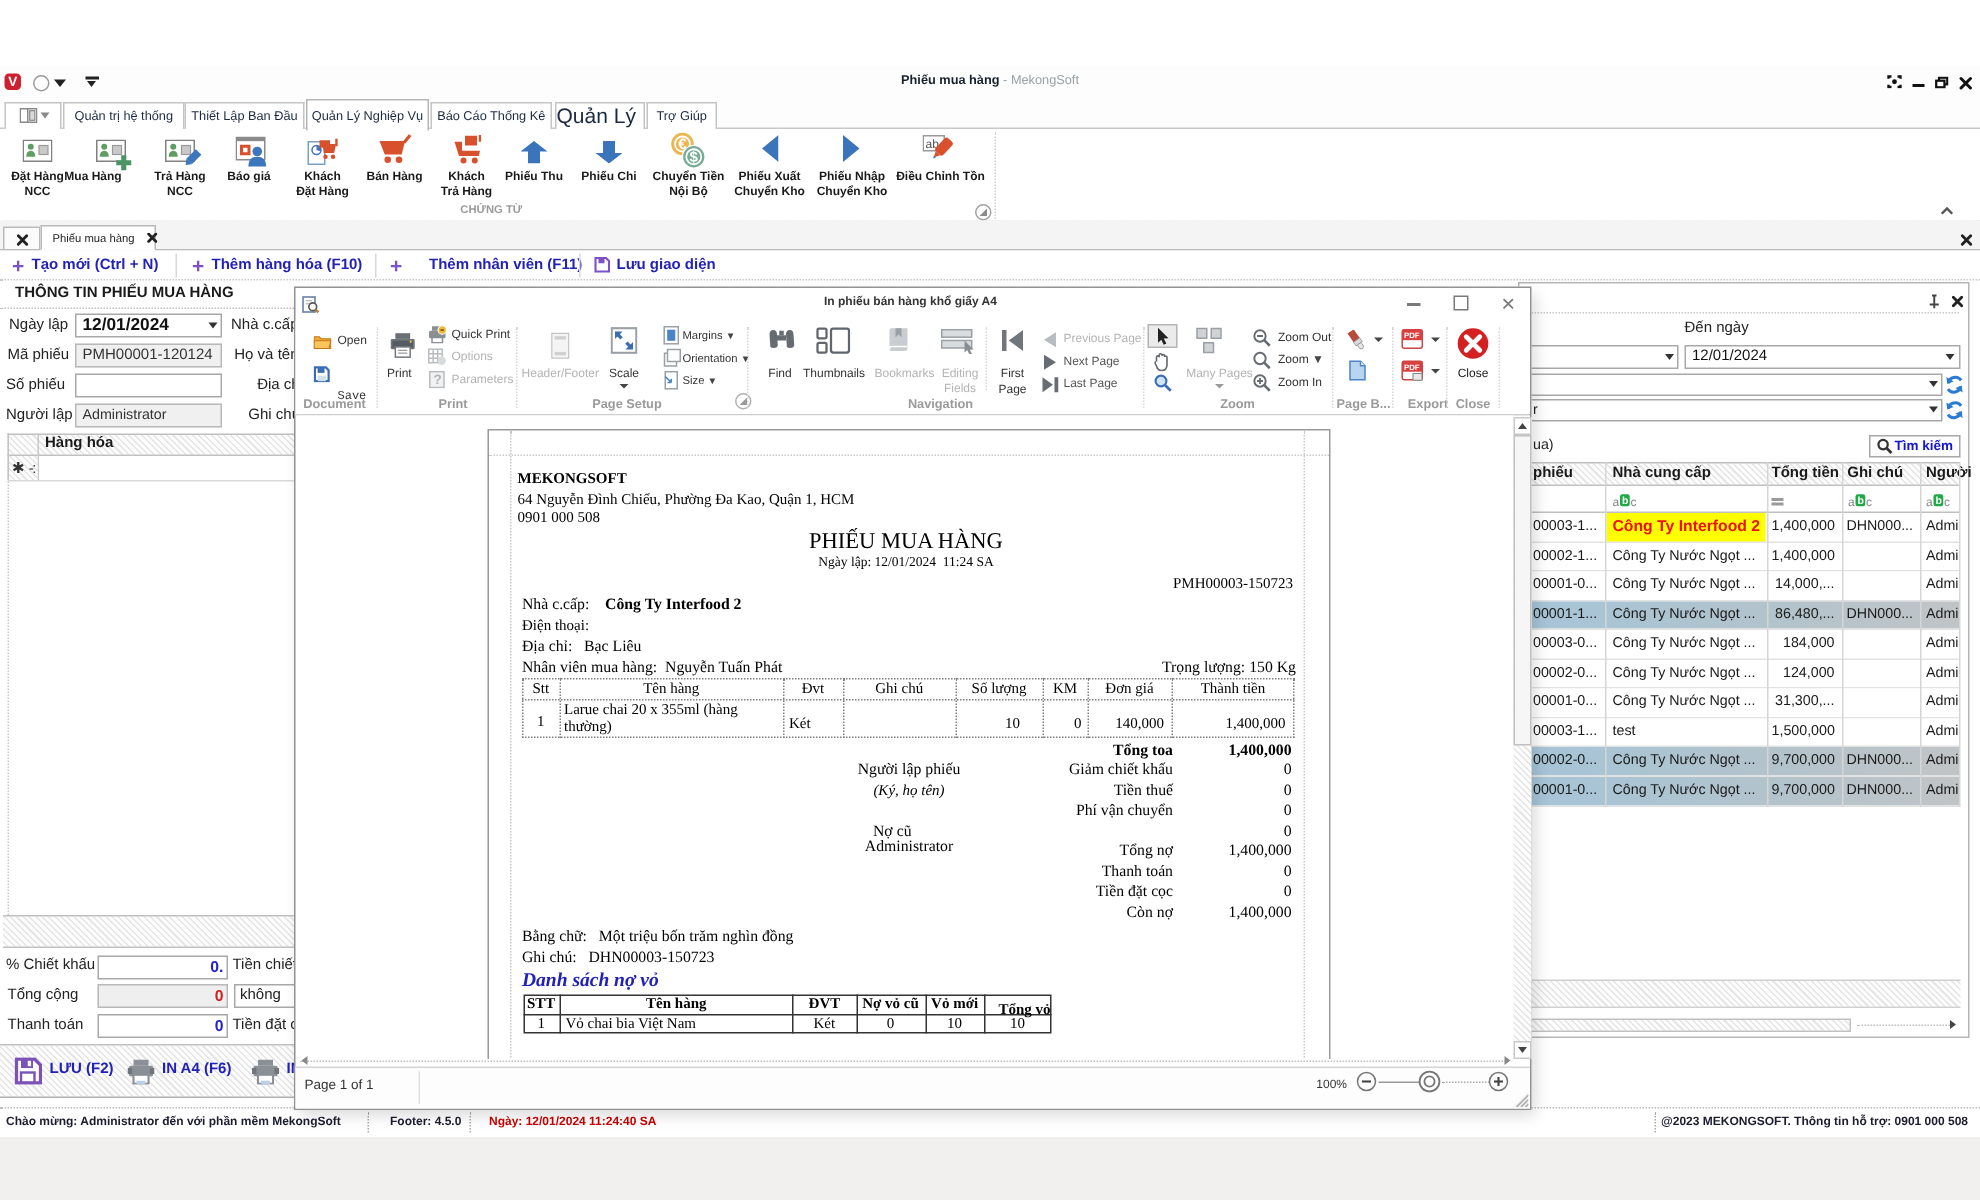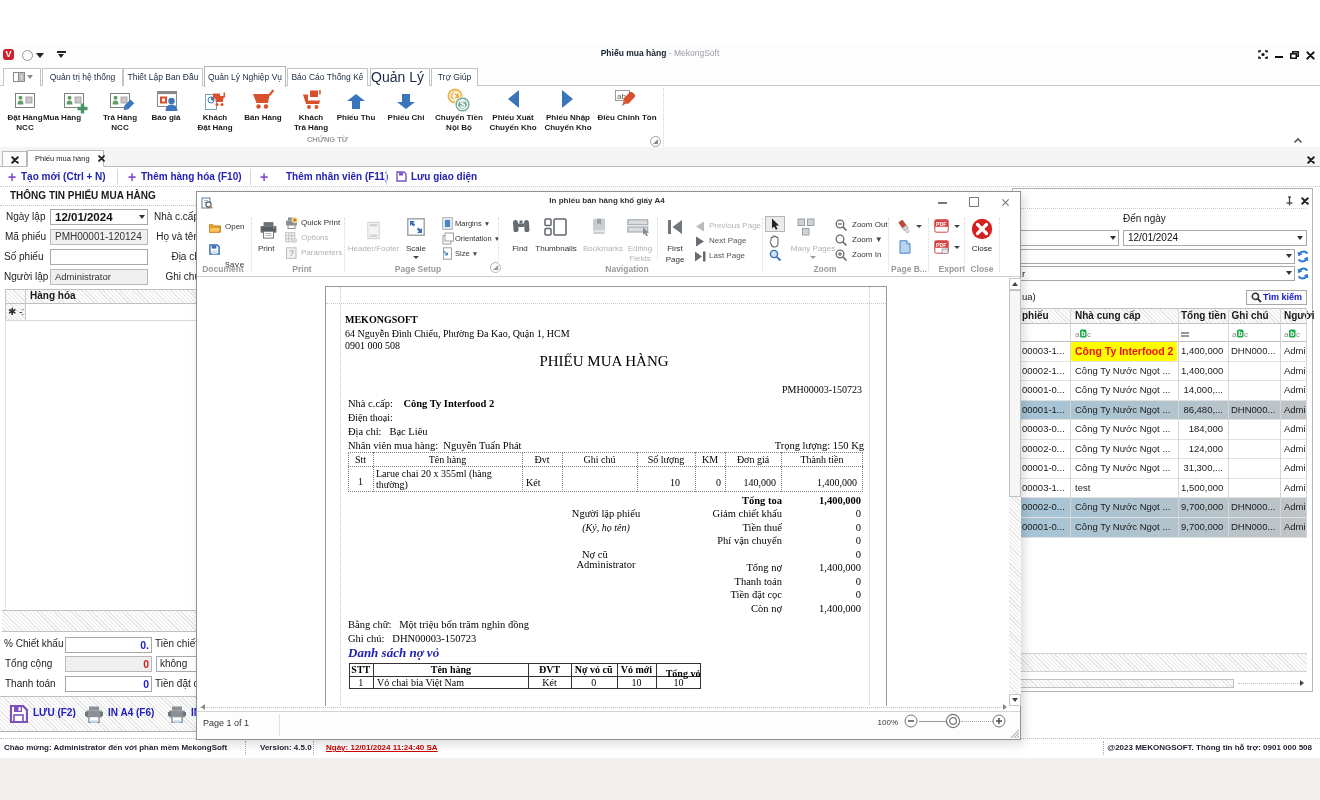--- a/index.html
+++ b/index.html
@@ -679,6 +679,7 @@
    <div class="a" style="left:19px;top:41px;font-size:10px;">64 Nguyễn Đình Chiểu, Phường Đa Kao, Quận 1, HCM</div>
    <div class="a" style="left:19px;top:53px;font-size:10px;">0901 000 508</div>
    <div class="a" style="left:0px;top:66px;width:556px;text-align:center;font-size:15px;">PHIẾU MUA HÀNG</div>
+   <div class="a" style="left:0px;top:82px;width:556px;text-align:center;font-size:9px;">Ngày lập: 12/01/2024&nbsp; 11:24 SA</div>
    <div class="a" style="left:336px;top:97px;width:200px;text-align:right;font-size:10px;">PMH00003-150723</div>
    <div class="a" style="left:22px;top:111px;font-size:10.5px;">Nhà c.cấp: &nbsp;&nbsp;&nbsp;<b>Công Ty Interfood 2</b></div>
    <div class="a" style="left:22px;top:125px;font-size:10px;">Điện thoại:</div>

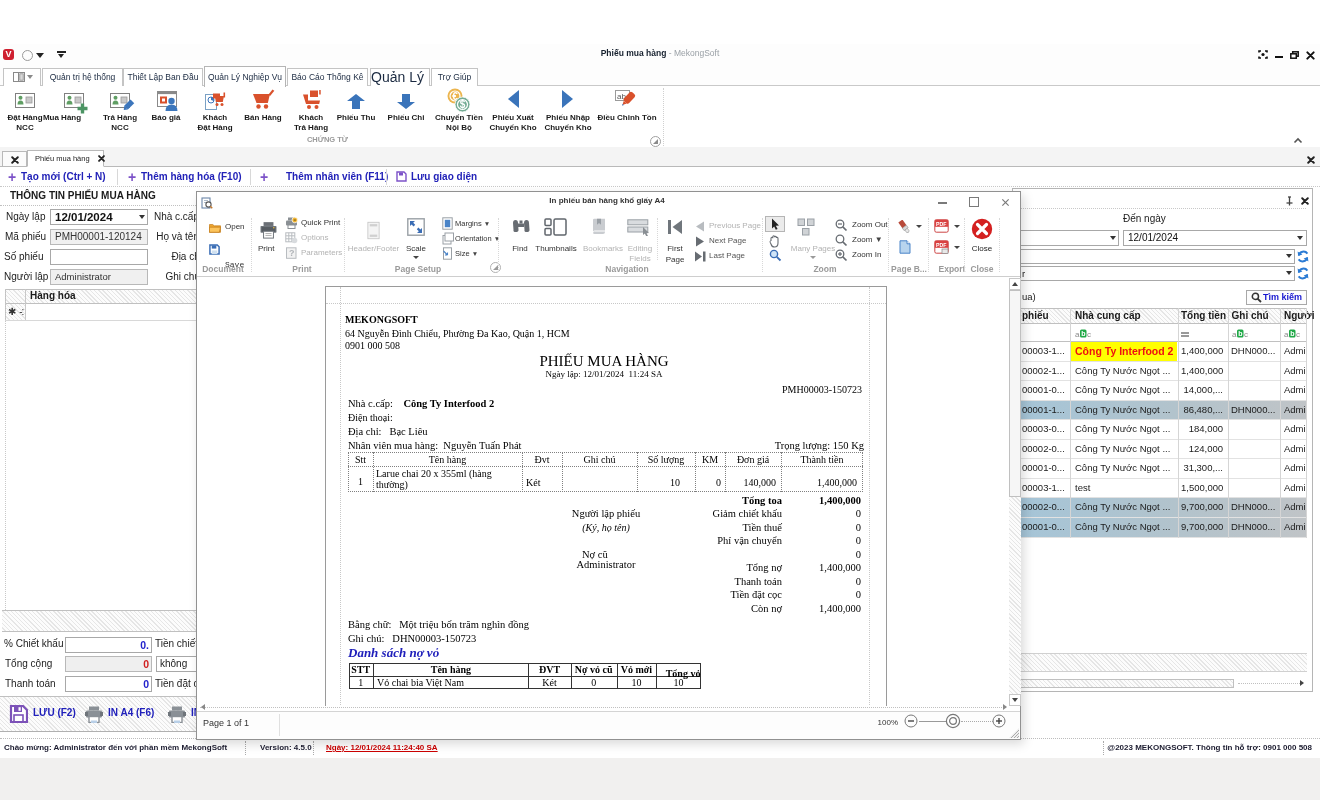--- a/index.html
+++ b/index.html
@@ -421,7 +421,7 @@
 <div class="a" style="left:0;top:738px;width:1320px;height:20px;background:#fff;border-top:1px dotted #bcbcbc;box-sizing:border-box;z-index:20;"></div>
 <div class="a" style="left:4px;top:743px;font-size:8px;font-weight:bold;color:#1c1c30;z-index:21;">Chào mừng: Administrator đến với phần mềm MekongSoft</div>
 <div class="a" style="left:245px;top:741px;width:1px;height:14px;border-left:1px dotted #aaa;z-index:21;"></div>
-<div class="a" style="left:260px;top:743px;font-size:8px;font-weight:bold;color:#1c1c30;z-index:21;">Version: 4.5.0</div>
+<div class="a" style="left:260px;top:743px;font-size:8px;font-weight:bold;color:#1c1c30;z-index:21;">Footer: 4.5.0</div>
 <div class="a" style="left:313px;top:741px;width:1px;height:14px;border-left:1px dotted #aaa;z-index:21;"></div>
 <div class="a" style="left:326px;top:743px;font-size:8px;font-weight:bold;color:#cc0000;z-index:21;text-decoration:underline;">Ngày: 12/01/2024 11:24:40 SA</div>
 <div class="a" style="left:1103px;top:741px;width:1px;height:14px;border-left:1px dotted #aaa;z-index:21;"></div>

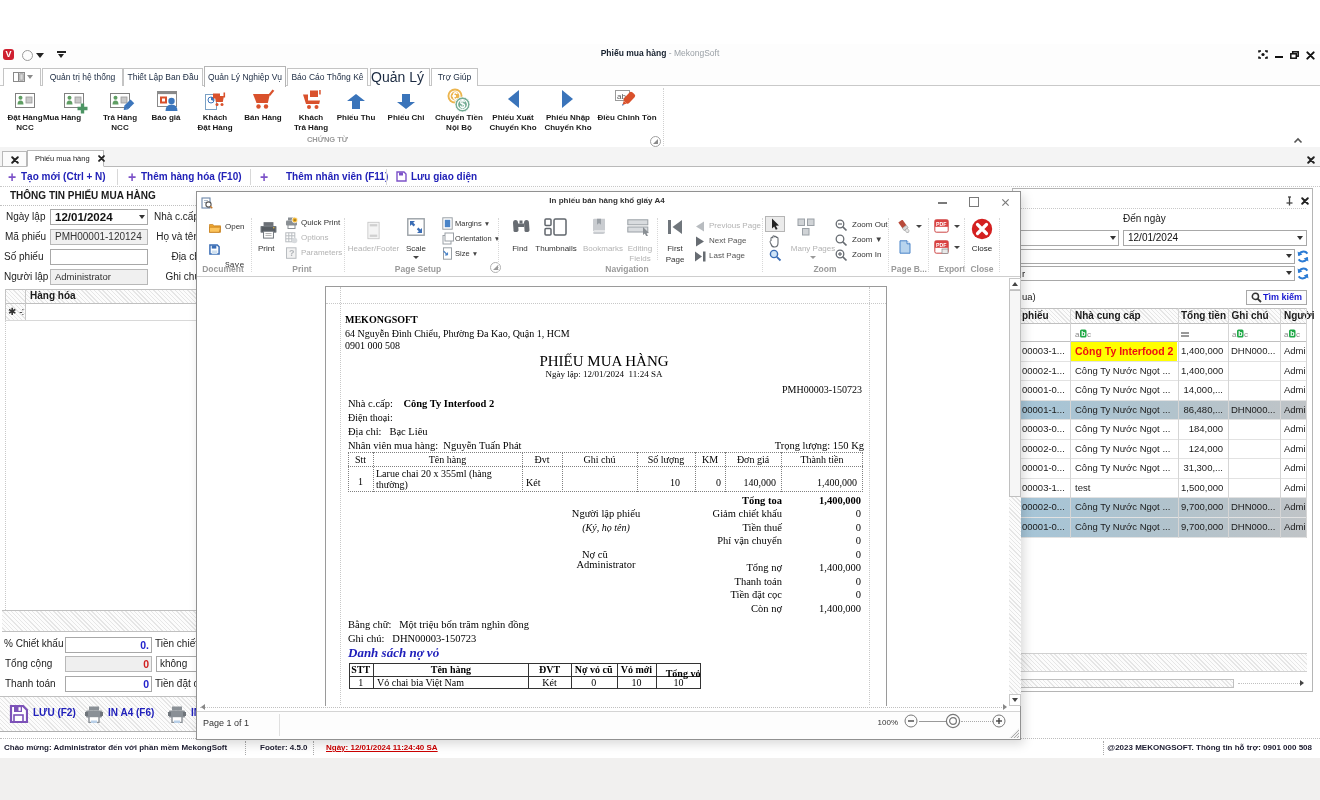--- a/index.html
+++ b/index.html
@@ -423,7 +423,7 @@
 <div class="a" style="left:245px;top:741px;width:1px;height:14px;border-left:1px dotted #aaa;z-index:21;"></div>
 <div class="a" style="left:260px;top:743px;font-size:8px;font-weight:bold;color:#1c1c30;z-index:21;">Footer: 4.5.0</div>
 <div class="a" style="left:313px;top:741px;width:1px;height:14px;border-left:1px dotted #aaa;z-index:21;"></div>
-<div class="a" style="left:326px;top:743px;font-size:8px;font-weight:bold;color:#cc0000;z-index:21;text-decoration:underline;">Ngày: 12/01/2024 11:24:40 SA</div>
+<div class="a" style="left:326px;top:743px;font-size:8px;font-weight:bold;color:#cc0000;z-index:21;">Ngày: 12/01/2024 11:24:40 SA</div>
 <div class="a" style="left:1103px;top:741px;width:1px;height:14px;border-left:1px dotted #aaa;z-index:21;"></div>
 <div class="a" style="left:1012px;top:743px;width:300px;text-align:right;font-size:8px;font-weight:bold;color:#1c1c30;z-index:21;">@2023 MEKONGSOFT. Thông tin hỗ trợ: 0901 000 508</div>
 <div class="a" style="left:0;top:758px;width:1320px;height:42px;background:#f1f0ef;z-index:20;"></div>

